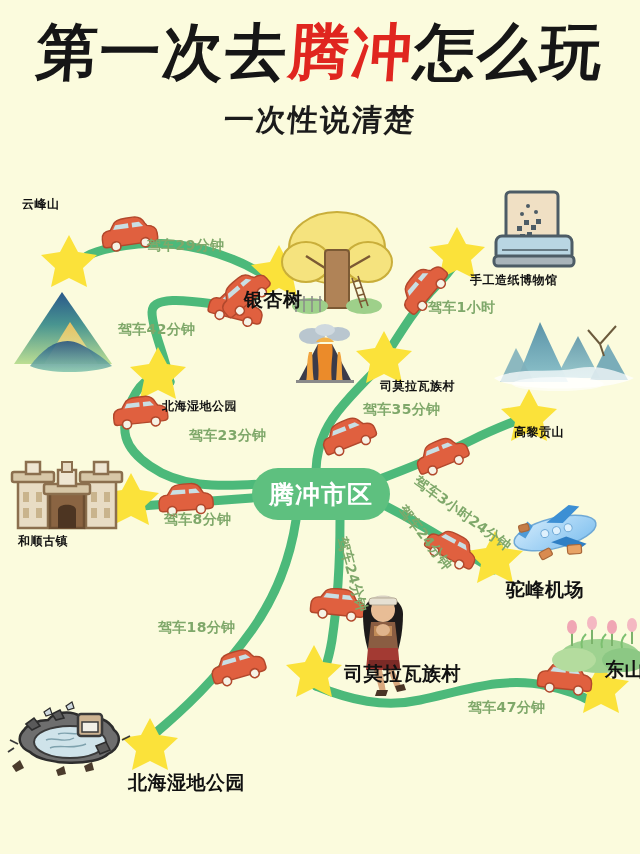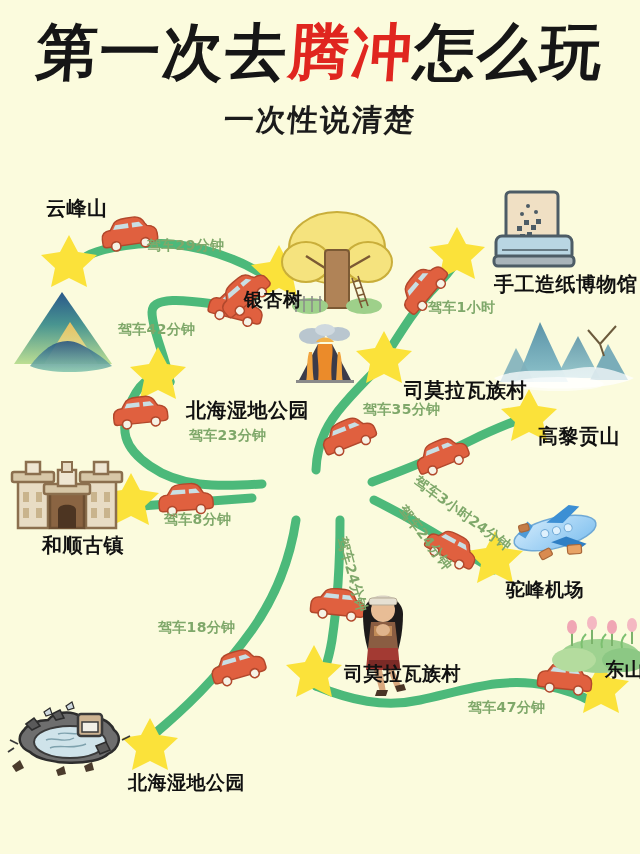--- a/index.html
+++ b/index.html
@@ -40,7 +40,7 @@
     font-weight:bold; color:#111;
     white-space:nowrap; line-height:1;
   }
-  .poi.s18{ font-size:20px; letter-spacing:0.5px;margin-left:24px; }
+  .poi.s18{ font-size:12px; letter-spacing:0.5px; }
   .poi.s17{ font-size:19px; letter-spacing:0.5px; }
 
   .leg{

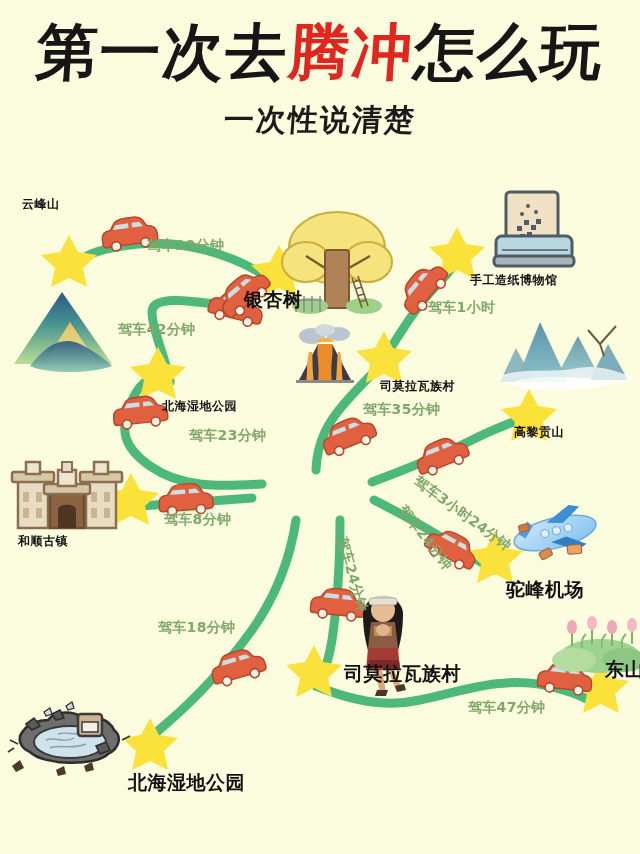--- a/index.html
+++ b/index.html
@@ -402,6 +402,7 @@
     </g>
   </svg>
 
+  <div class="hub">腾冲市区</div>
 
   <div class="poi s18" style="left:22px;  top:198px;">云峰山</div>
   <div class="poi s17" style="left:244px; top:290px;">银杏树</div>

